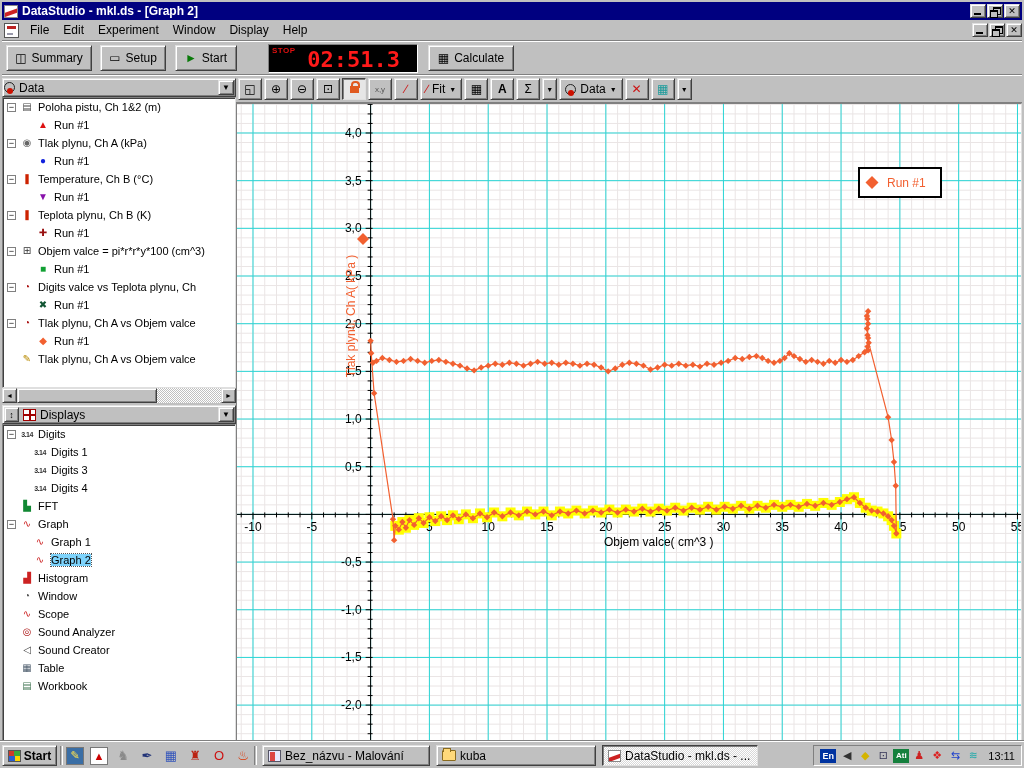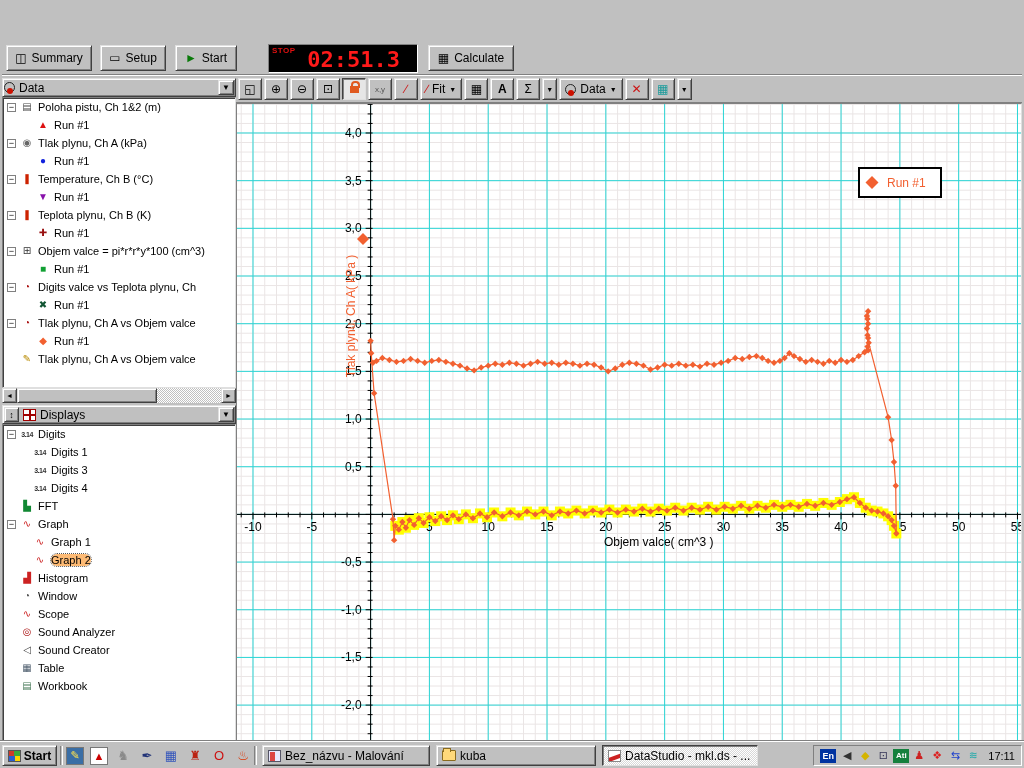--- a/index.html
+++ b/index.html
@@ -126,6 +126,13 @@
 
 <div class="app">
 
+  <div class="titlebar">
+    <span class="app-logo"></span>
+    <span class="title">DataStudio - mkl.ds - [Graph 2]</span>
+    <span class="btn winbtn glyph-min"></span>
+    <span class="btn winbtn glyph-restore"></span>
+    <span class="btn winbtn glyph-close"></span>
+  </div>
 
 
   <div class="toolbar">

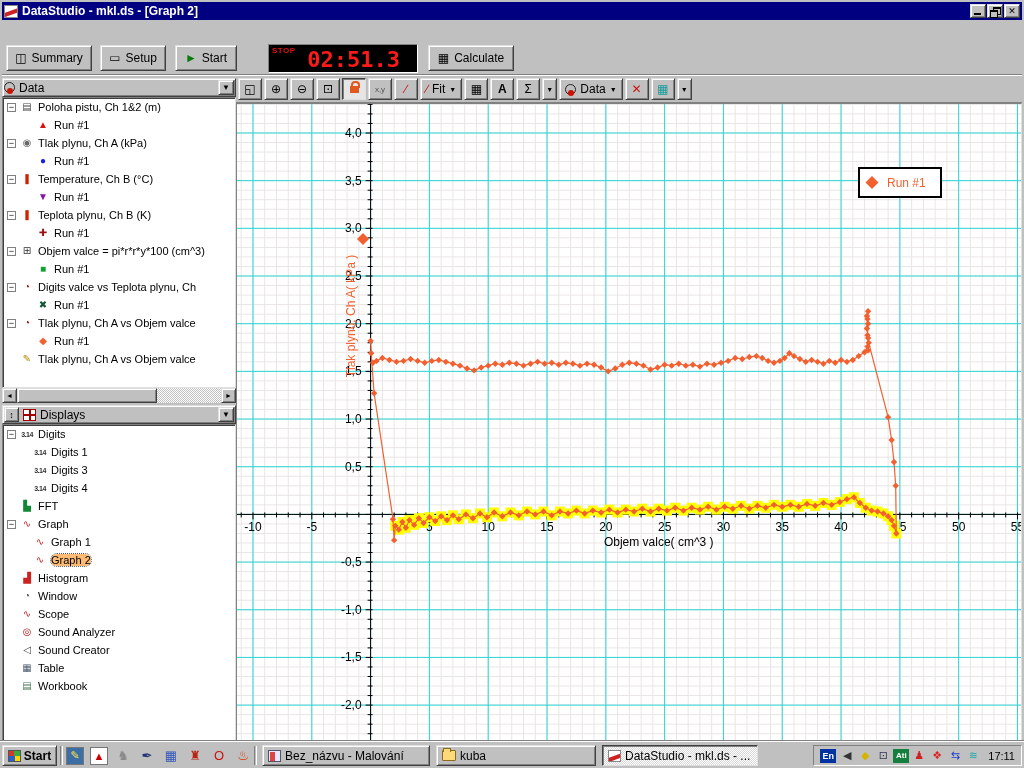--- a/index.html
+++ b/index.html
@@ -134,6 +134,21 @@
     <span class="btn winbtn glyph-close"></span>
   </div>
 
+  <div class="menubar">
+    <span class="mdi-doc-icon"></span>
+    <span id="menu-items" style="display:flex;">
+        <span class="menu-item">File</span>
+        <span class="menu-item">Edit</span>
+        <span class="menu-item">Experiment</span>
+        <span class="menu-item">Window</span>
+        <span class="menu-item">Display</span>
+        <span class="menu-item">Help</span>
+      </span>
+    <span class="spacer"></span>
+    <span class="btn winbtn glyph-min"></span>
+    <span class="btn winbtn glyph-restore"></span>
+    <span class="btn winbtn glyph-close"></span>
+  </div>
 
   <div class="toolbar">
     <span class="btn tb-btn" style="left:4px;width:86px;">

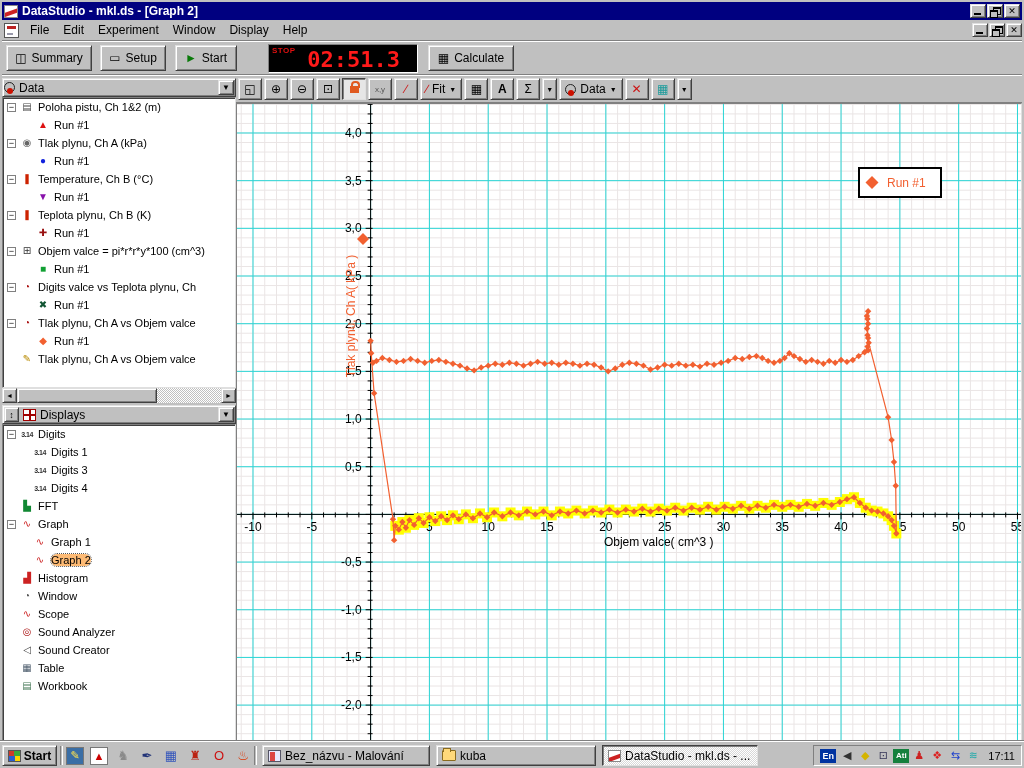--- a/index.html
+++ b/index.html
@@ -68,7 +68,7 @@
     font-size:9px;line-height:7px;text-align:center;margin-right:4px;color:#000;}
   .tree-icon{width:14px;flex:none;text-align:center;font-size:10px;line-height:1;margin-right:4px;}
   .tree-label{font-size:11px;}
-  .tree-label.selected{background:#fdba74;outline:1px dotted #555;border-radius:6px;}
+  .tree-label.selected{background:#7dd3fc;outline:1px dotted #555;}
   .run-marker{width:12px;flex:none;text-align:center;font-size:10px;line-height:1;margin-right:5px;}
   .digits-glyph{font-size:7px;font-weight:bold;letter-spacing:-0.5px;color:#333;}
   .hscroll{position:absolute;left:0;right:0;height:15px;background:

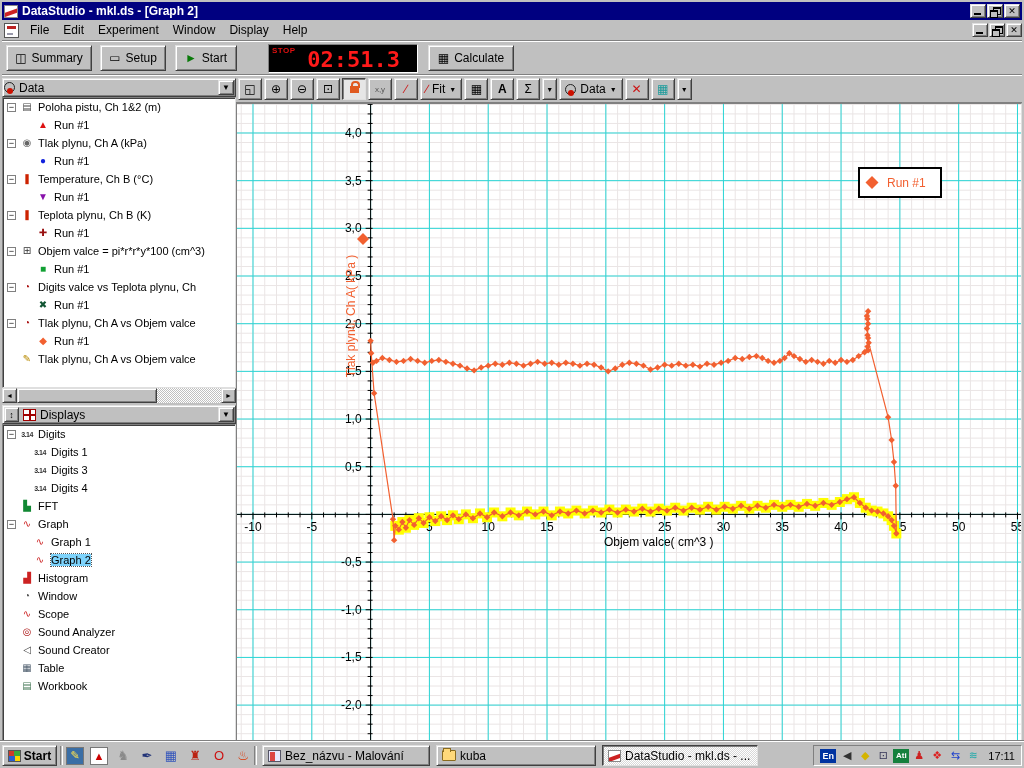--- a/index.html
+++ b/index.html
@@ -1004,7 +1004,7 @@
           <span class="tray-icon" style="color: rgb(34, 68, 204);">⇆</span>
           <span class="tray-icon" style="color: rgb(34, 170, 170);">≋</span>
         </span>
-      <span class="tray-clock">17:11</span>
+      <span class="tray-clock">13:11</span>
     </span>
   </div>
 </div>

